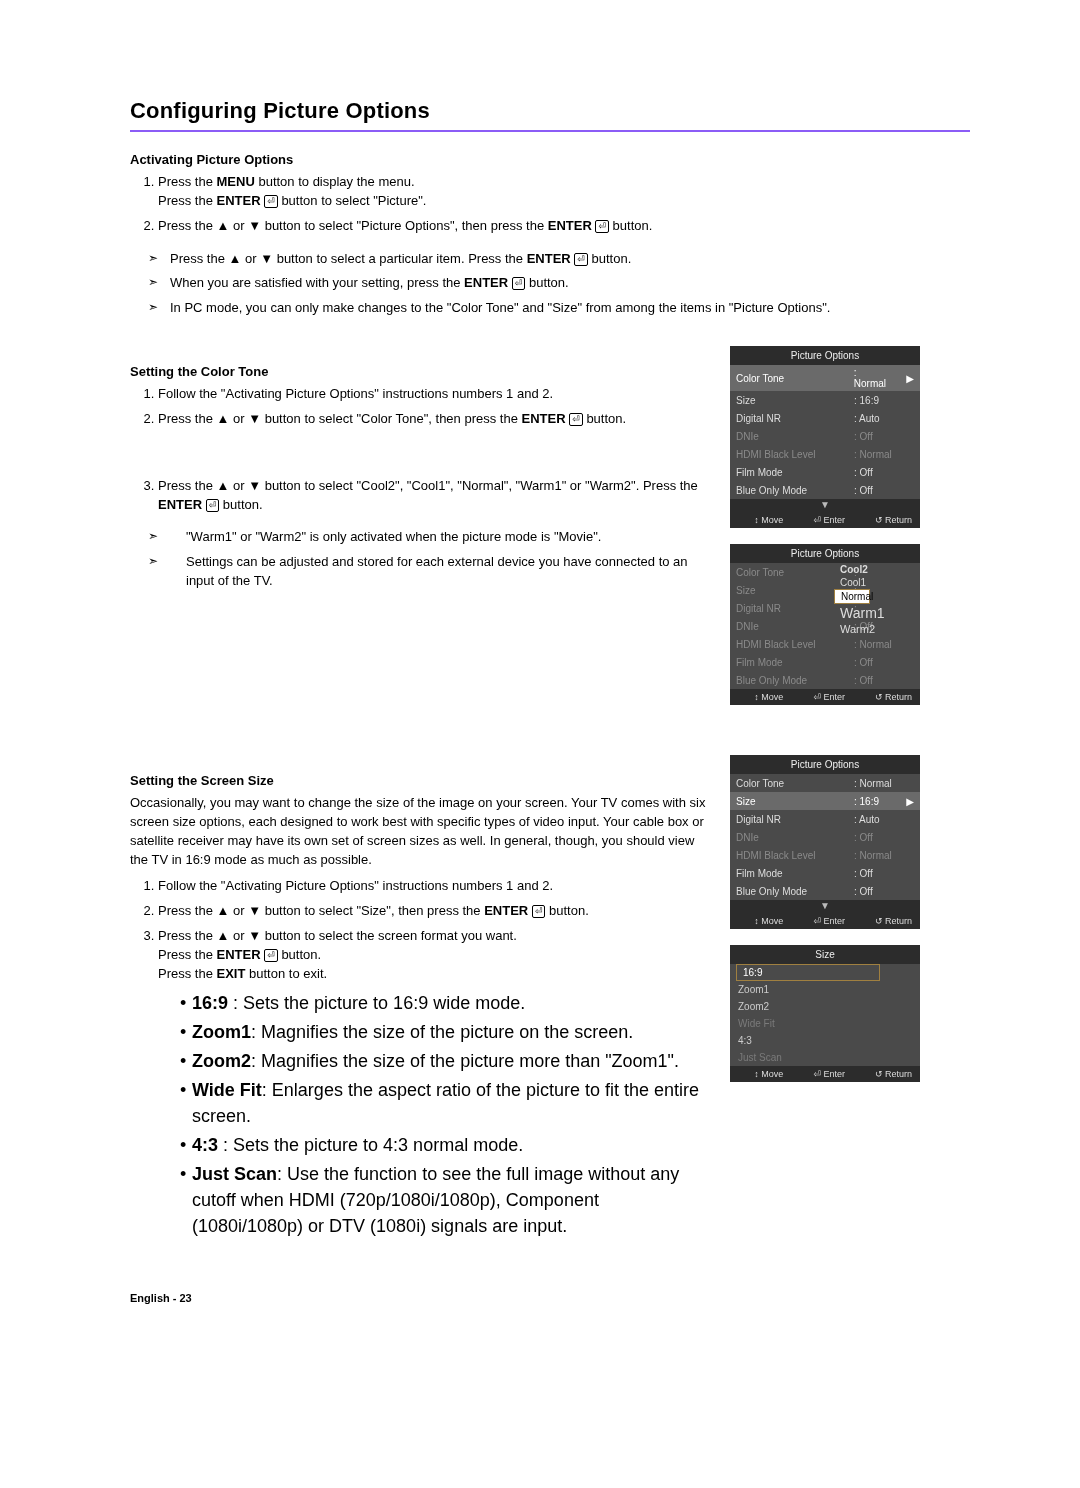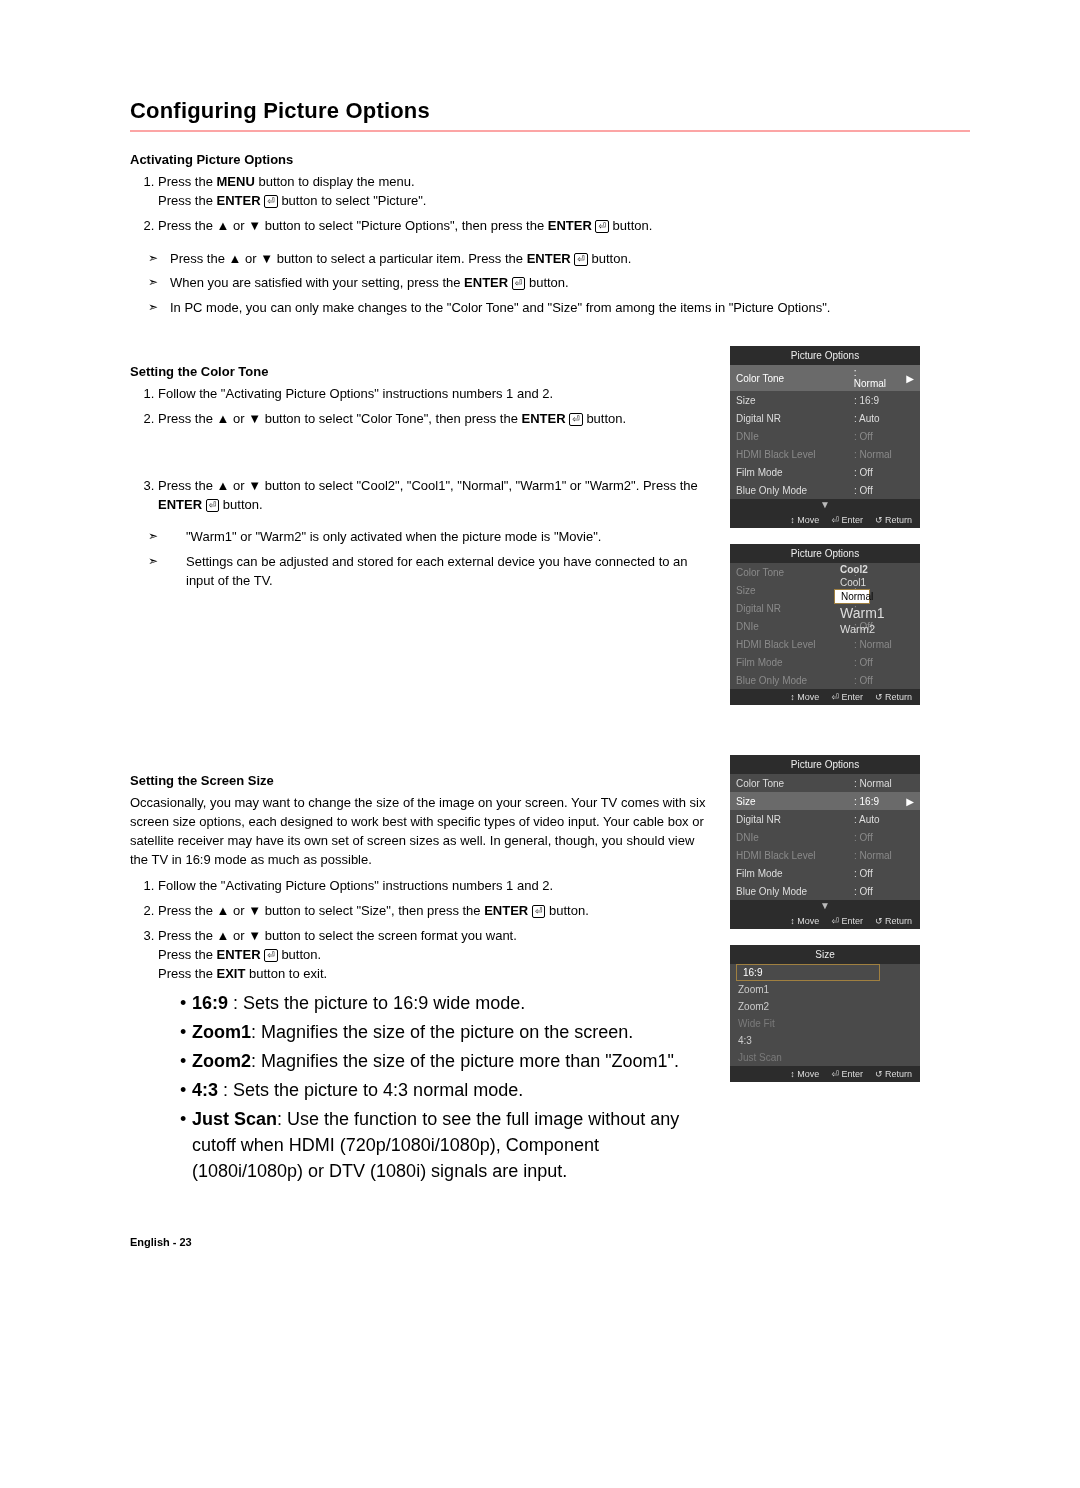--- a/index.html
+++ b/index.html
@@ -16,7 +16,7 @@
   .title {
     font-size: 22px;
     font-weight: bold;
-    border-bottom: 2px solid #fca5a5;
+    border-bottom: 2px solid #8b5cf6;
     padding-bottom: 6px;
     margin-bottom: 20px;
     letter-spacing: 0.2px;

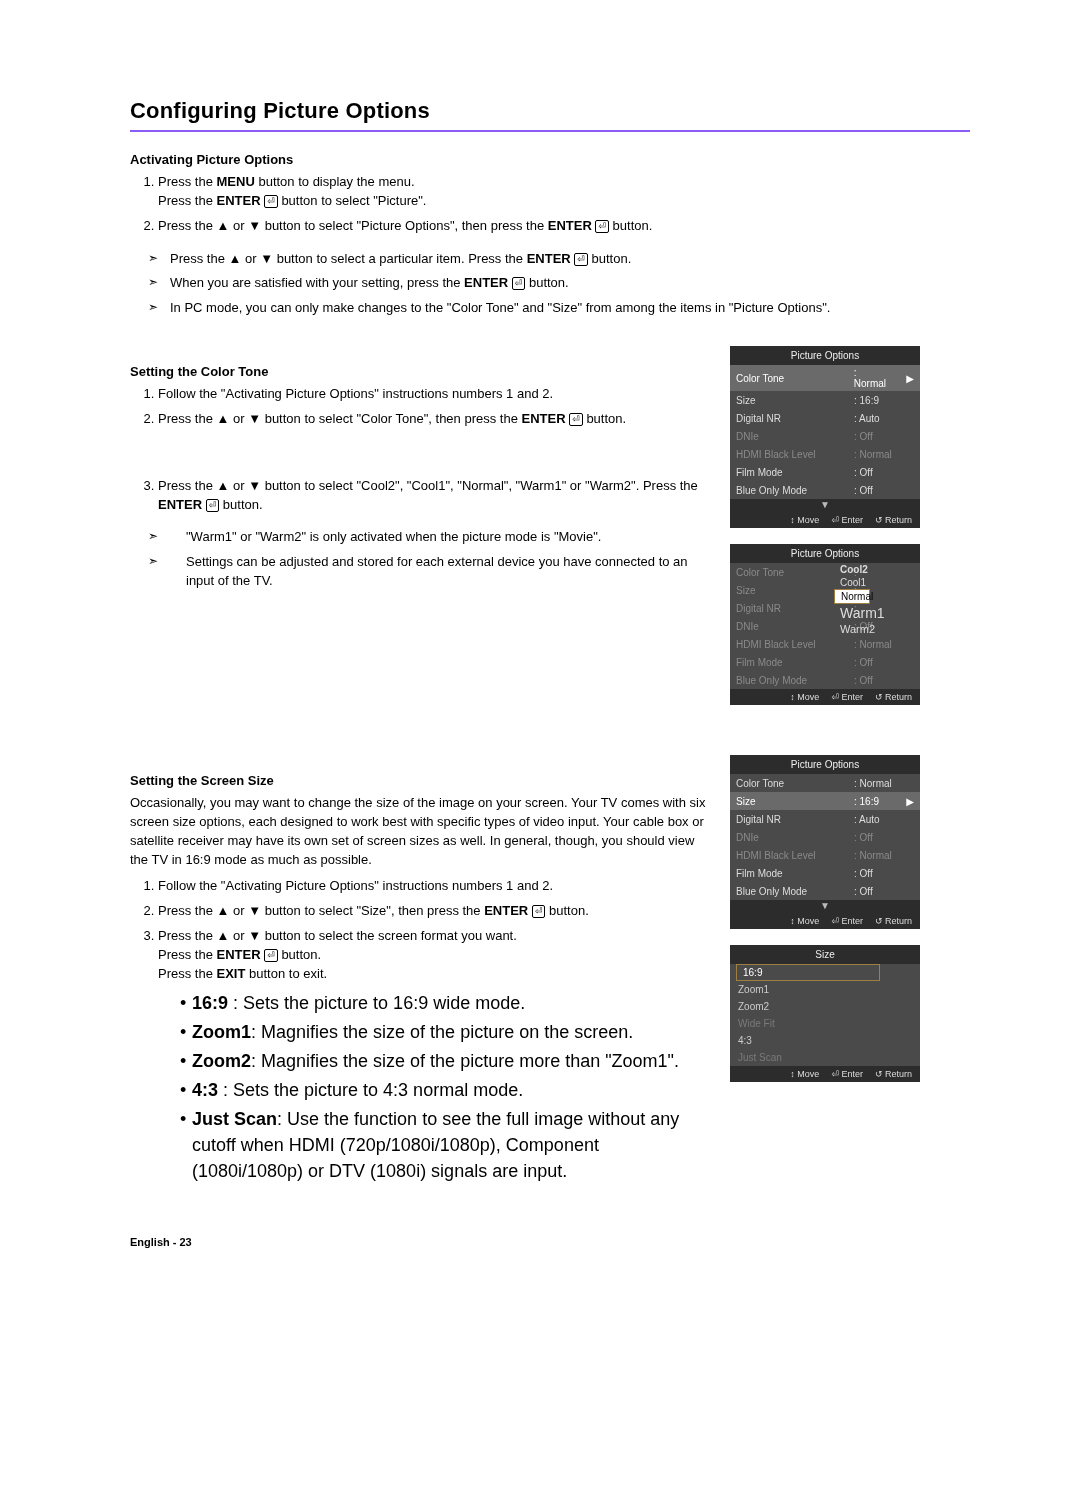--- a/index.html
+++ b/index.html
@@ -105,7 +105,7 @@
   .osd .footer {
     display: flex;
     justify-content: flex-end;
-    gap: 12px;
+    gap: 30px;
     padding: 3px 8px;
     font-size: 9px;
     background: #2c2c2c;

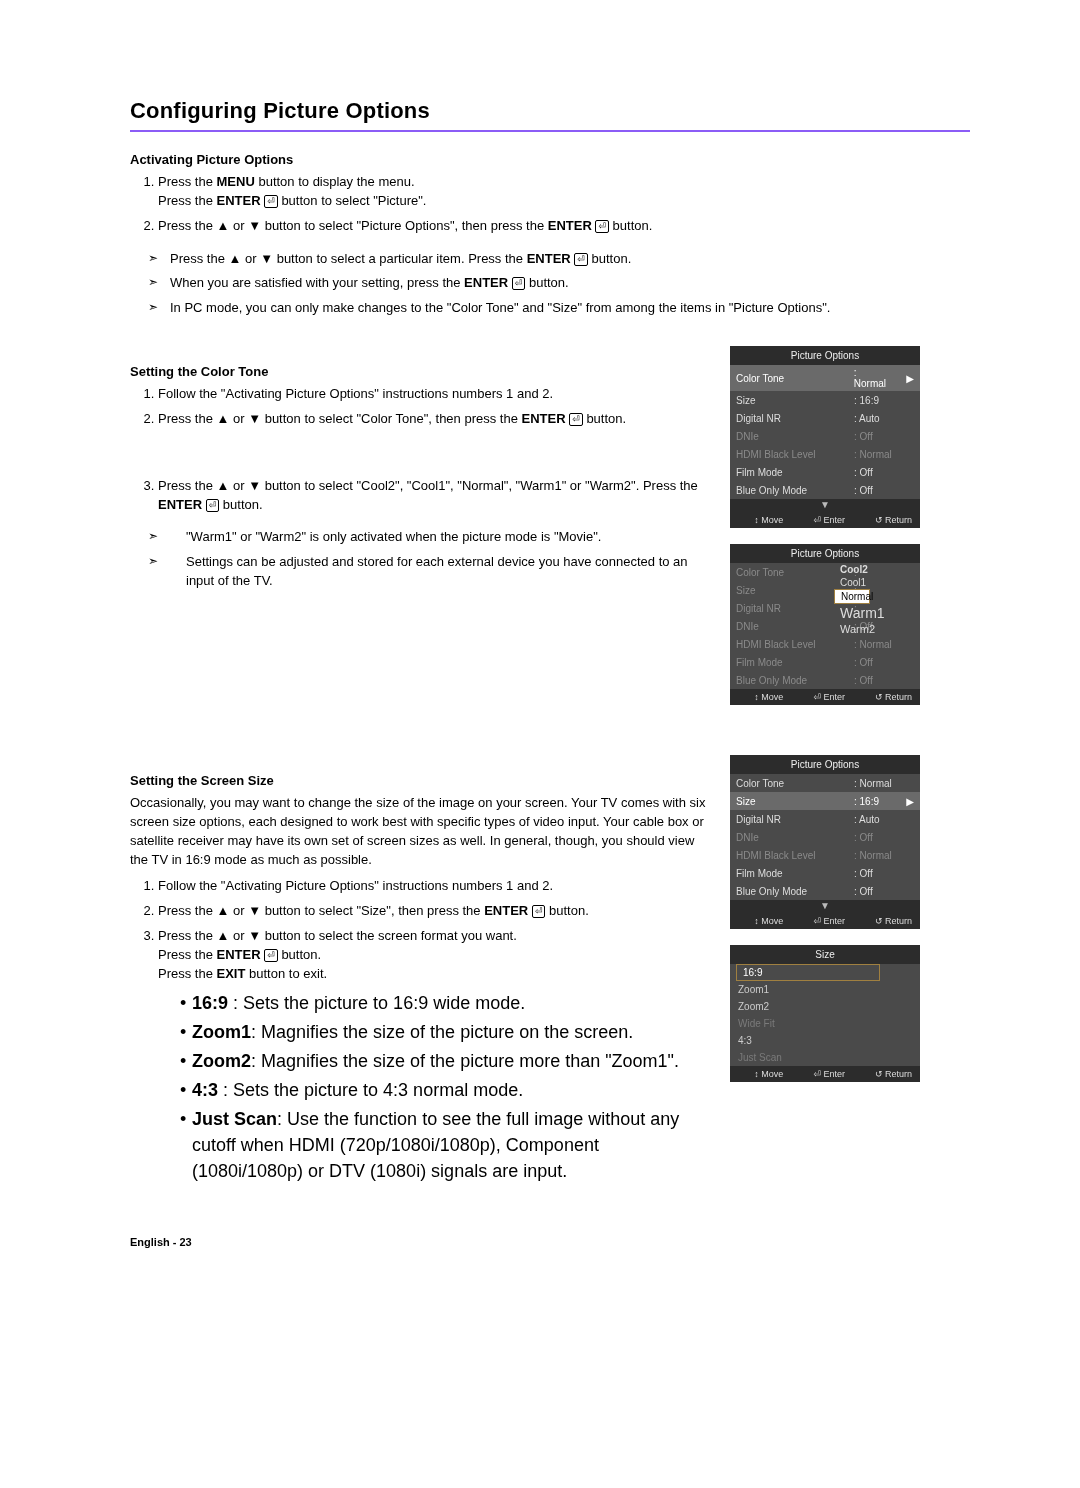--- a/index.html
+++ b/index.html
@@ -283,6 +283,7 @@
             <li><b>16:9</b><span> : Sets the picture to 16:9 wide mode.</span></li>
             <li><b>Zoom1</b><span>: Magnifies the size of the picture on the screen.</span></li>
             <li><b>Zoom2</b><span>: Magnifies the size of the picture more than "Zoom1".</span></li>
+            <li><b>Wide Fit</b><span>: Enlarges the aspect ratio of the picture to fit the entire screen.</span></li>
             <li><b>4:3</b><span> : Sets the picture to 4:3 normal mode.</span></li>
             <li><b>Just Scan</b><span>: Use the function to see the full image without any cutoff when HDMI (720p/1080i/1080p), Component (1080i/1080p) or DTV (1080i) signals are input.</span></li>
           </ul>

